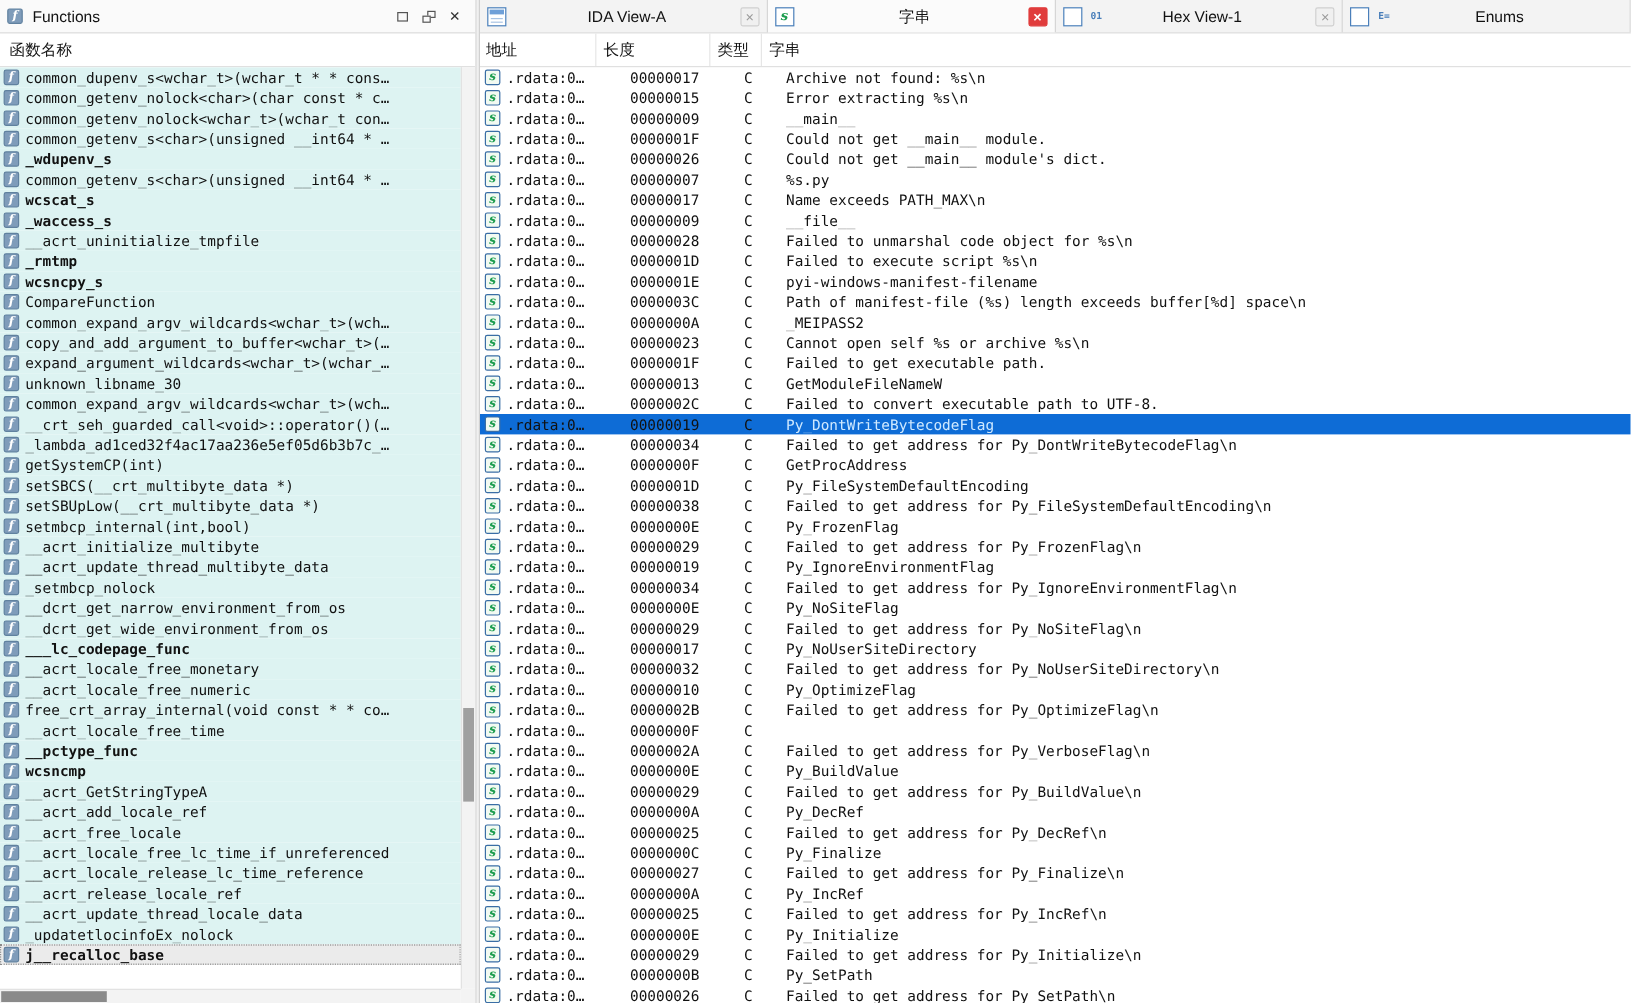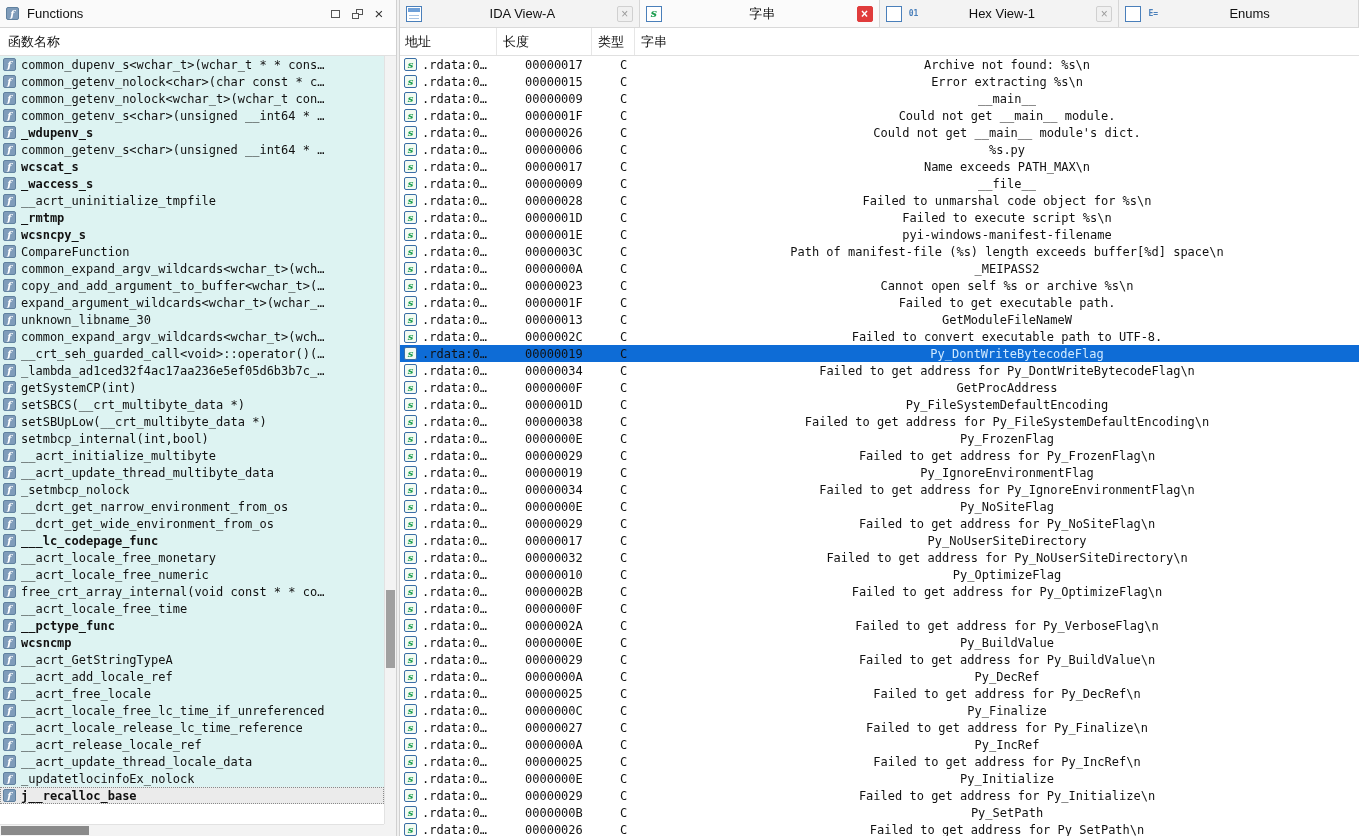--- a/index.html
+++ b/index.html
@@ -88,7 +88,7 @@
   .c-addr{width:95px;flex:none;overflow:hidden;}
   .c-len{width:95px;flex:none;padding-left:8px;overflow:hidden;}
   .c-type{width:43px;flex:none;padding-left:8px;overflow:hidden;}
-  .c-str{flex:1;overflow:hidden;text-align:center;}
+  .c-str{flex:1;overflow:hidden;}
 </style>
 </head>
 <body>

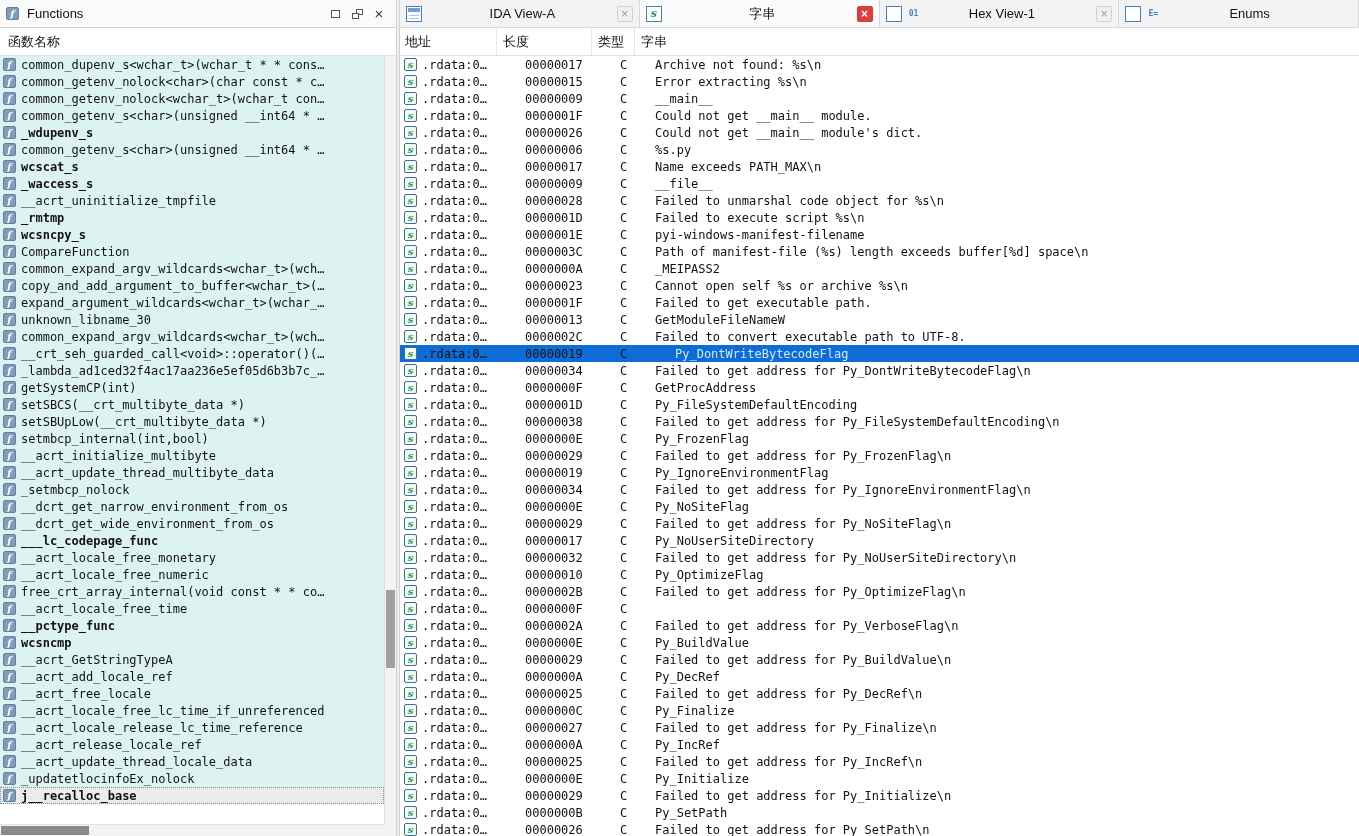--- a/index.html
+++ b/index.html
@@ -388,7 +388,7 @@
             <span class="s-icon">s</span>
           </span>
           <span class="c-addr">.rdata:0…</span>
-          <span class="c-len">00000006</span>
+          <span class="c-len">00000007</span>
           <span class="c-type">C</span>
           <span class="c-str">%s.py</span>
         </div>

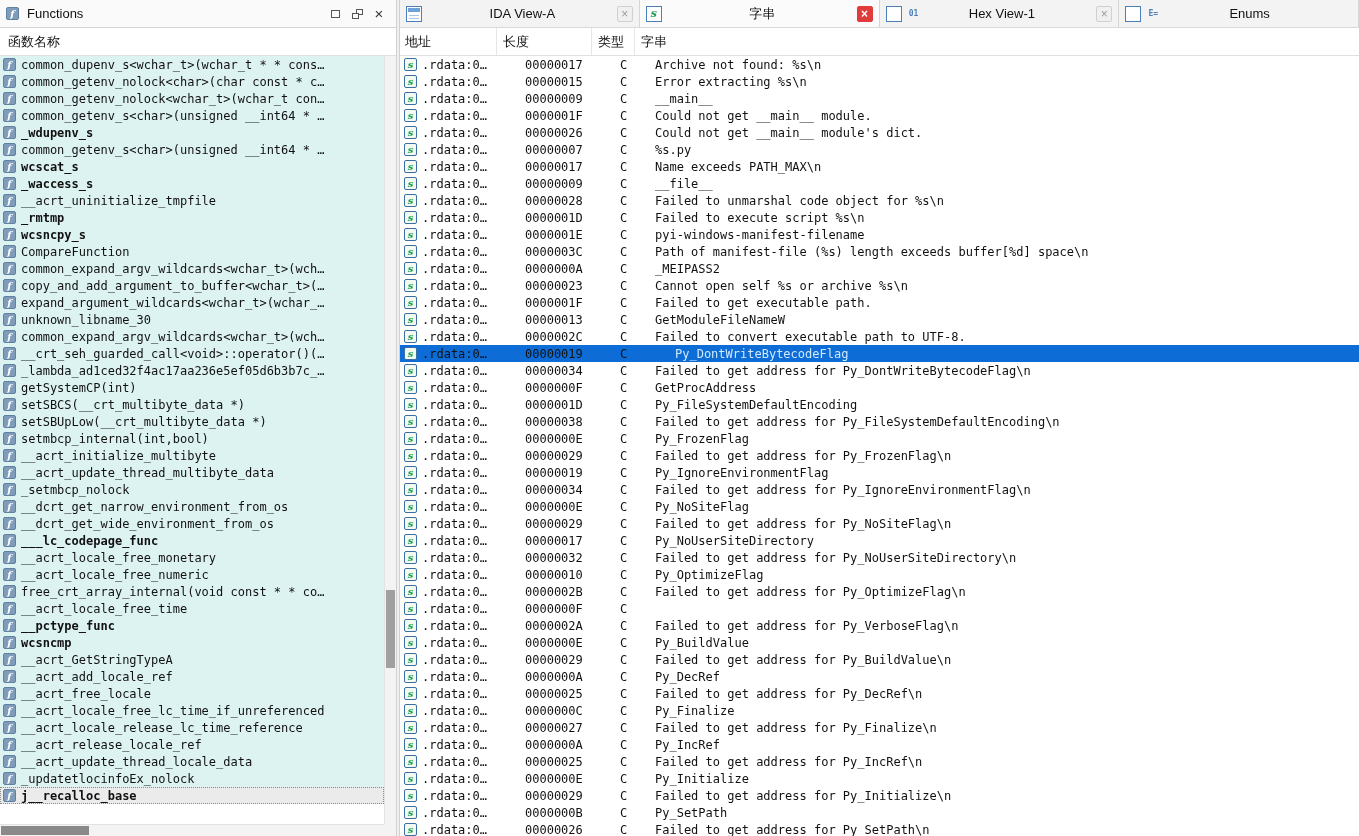--- a/index.html
+++ b/index.html
@@ -80,7 +80,7 @@
   .str-list{flex:1;overflow:hidden;font-family:"DejaVu Sans Mono","Liberation Mono",monospace;font-size:12px;}
   .str-row{height:17px;display:flex;align-items:center;white-space:nowrap;}
   .str-row.selected{background:var(--sel-blue);}
-  .str-row.selected .c-str{color:var(--sel-str-text);margin-left:20px;}
+  .str-row.selected .c-str{color:var(--sel-str-text);}
   .icon-cell{width:22px;flex:none;padding-left:4px;display:flex;align-items:center;}
   .s-icon{width:13px;height:13px;flex:none;border:1px solid #3a6ea5;border-radius:2px;background:#f2faf2;
           color:#1e9e50;font-family:"DejaVu Serif",serif;font-style:italic;font-weight:bold;

